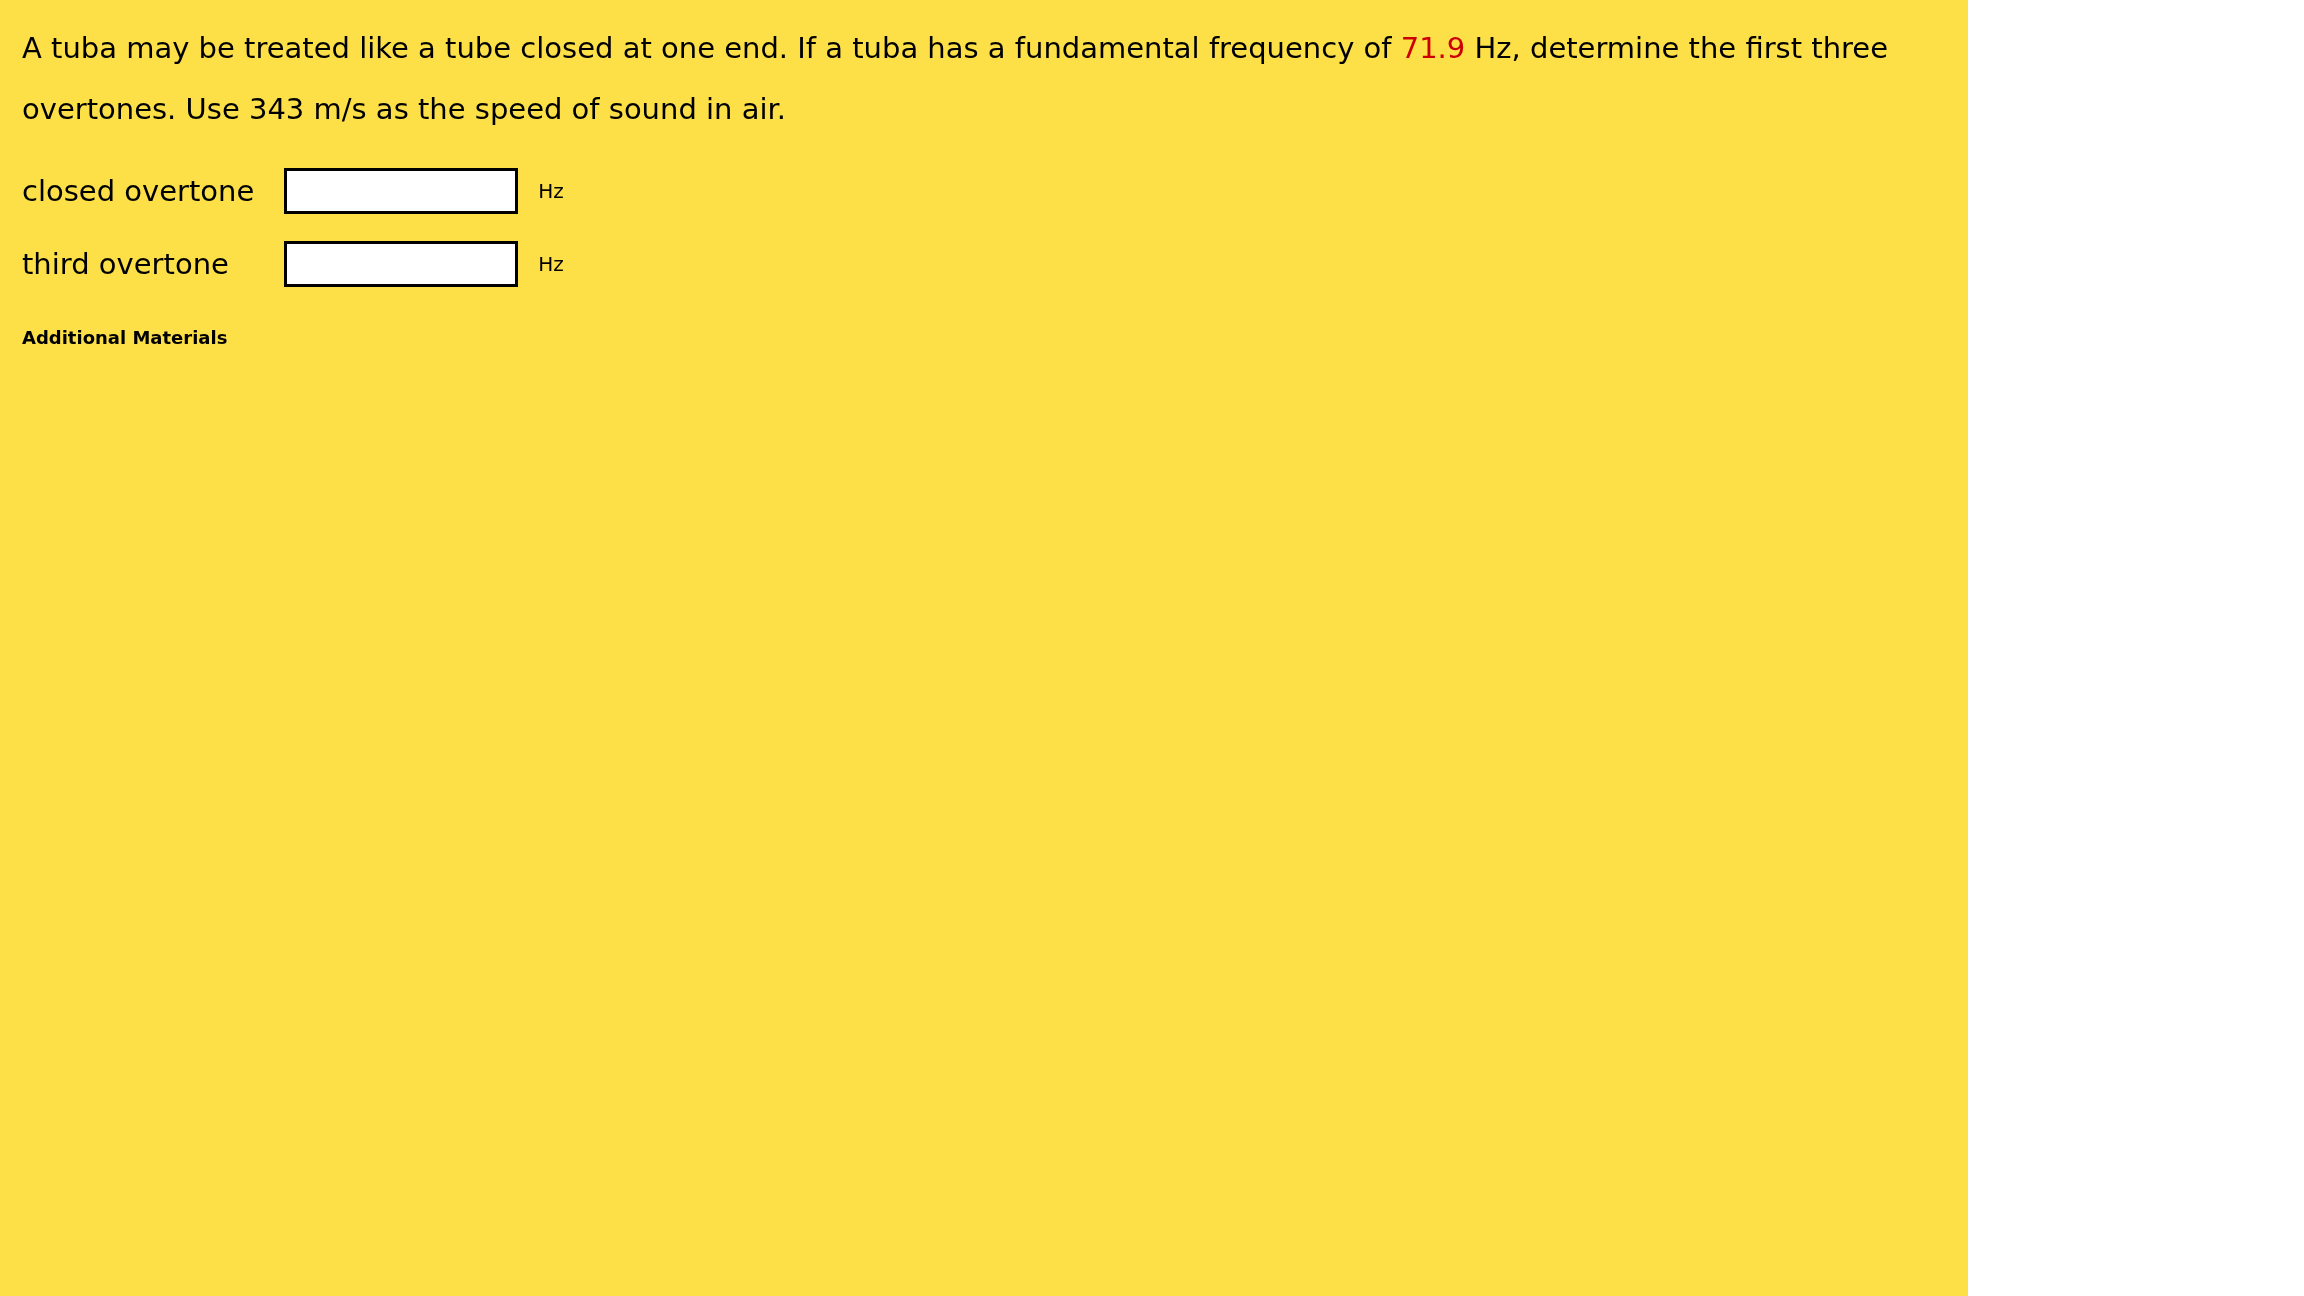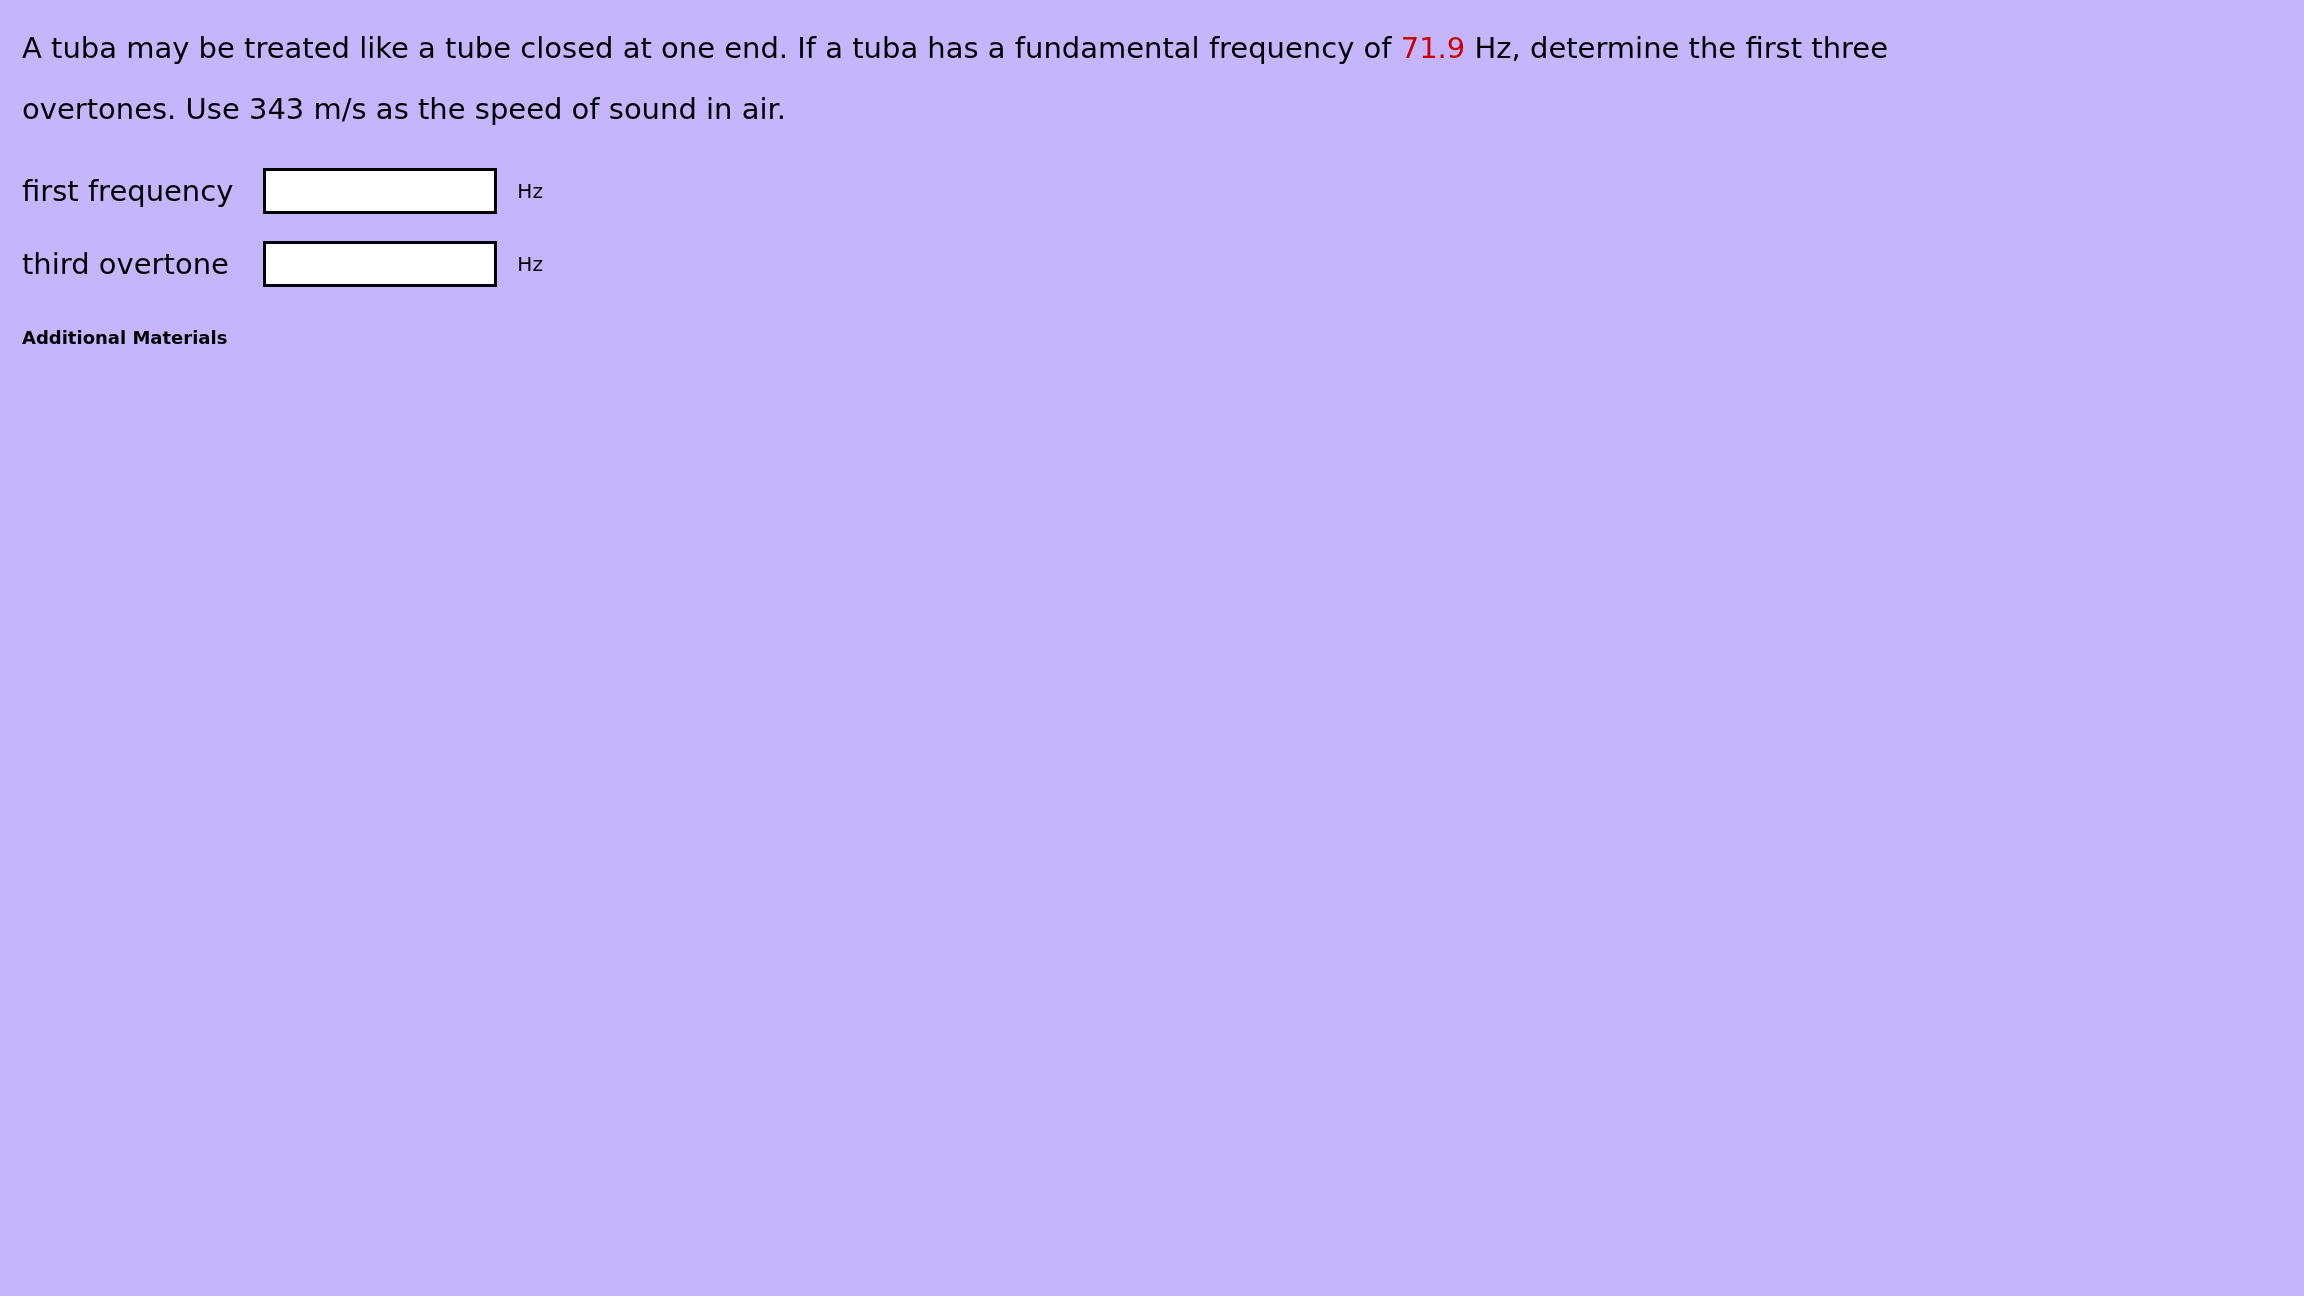--- a/index.html
+++ b/index.html
@@ -17,9 +17,9 @@
   .page {
     padding: 18px 0 0 22px;
     box-sizing: border-box;
-    width: 2304px;
+    width: 1968px;
     height: 1296px;
-    background: #c4b5fd;
+    background: #fde047;
   }
   .question {
     font-size: 29px;

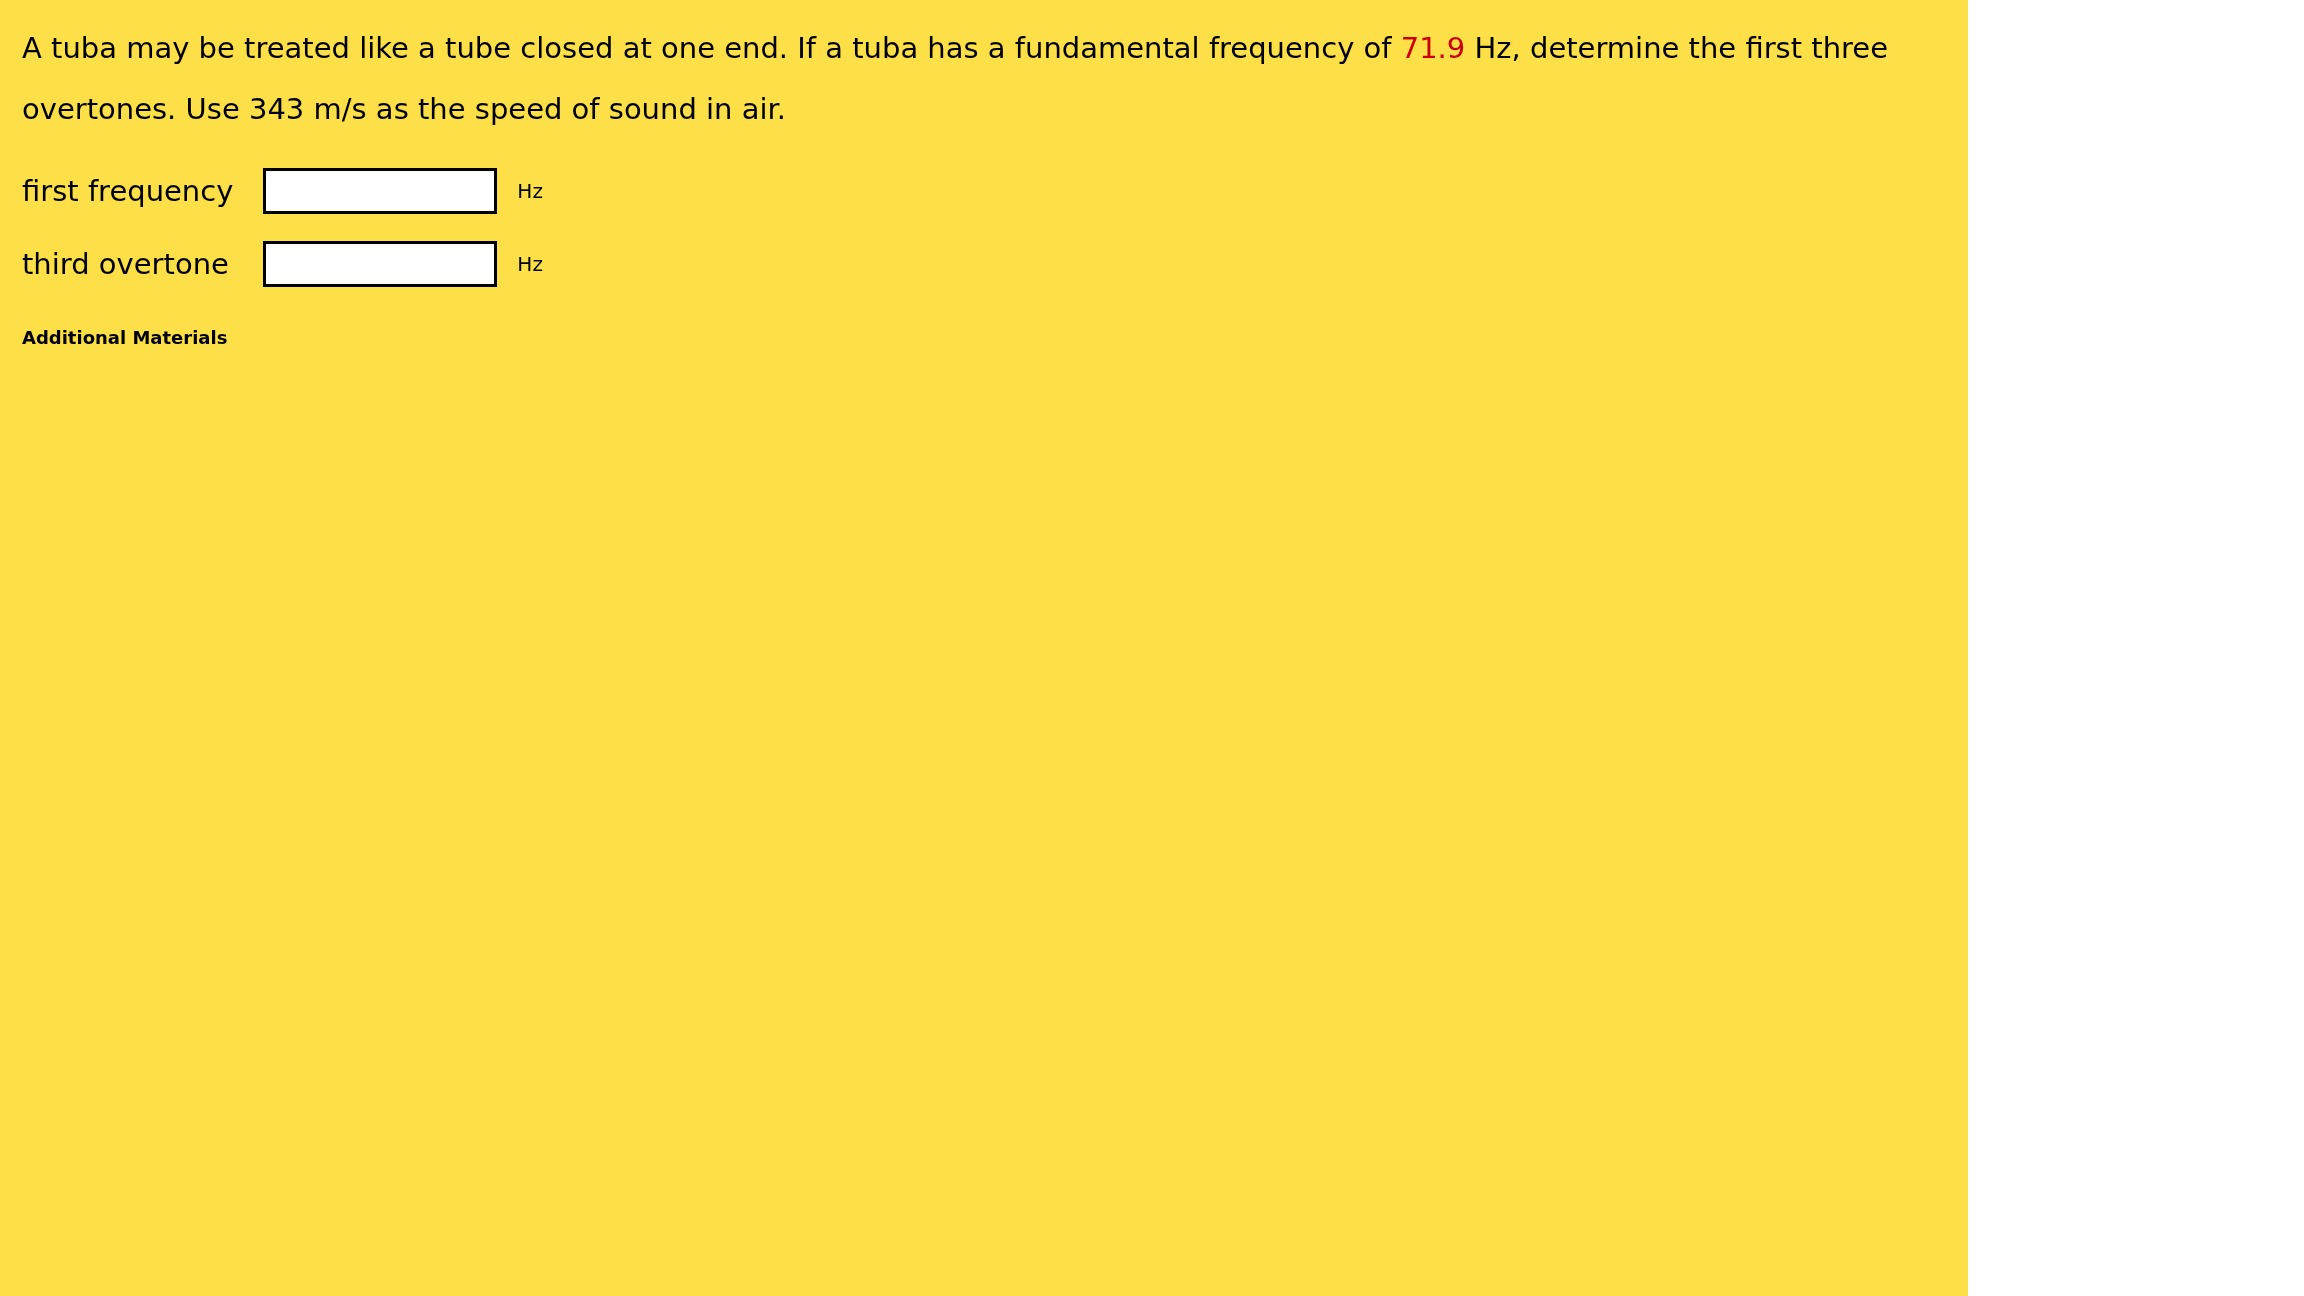--- a/index.html
+++ b/index.html
@@ -96,7 +96,7 @@
   <table class="answer-table">
     <tbody>
       <tr>
-        <td class="cell-label">first frequency</td>
+        <td class="cell-label">closed overtone</td>
         <td class="cell-input">
           <input class="answer-input" type="text" value="" style="">
         </td>

